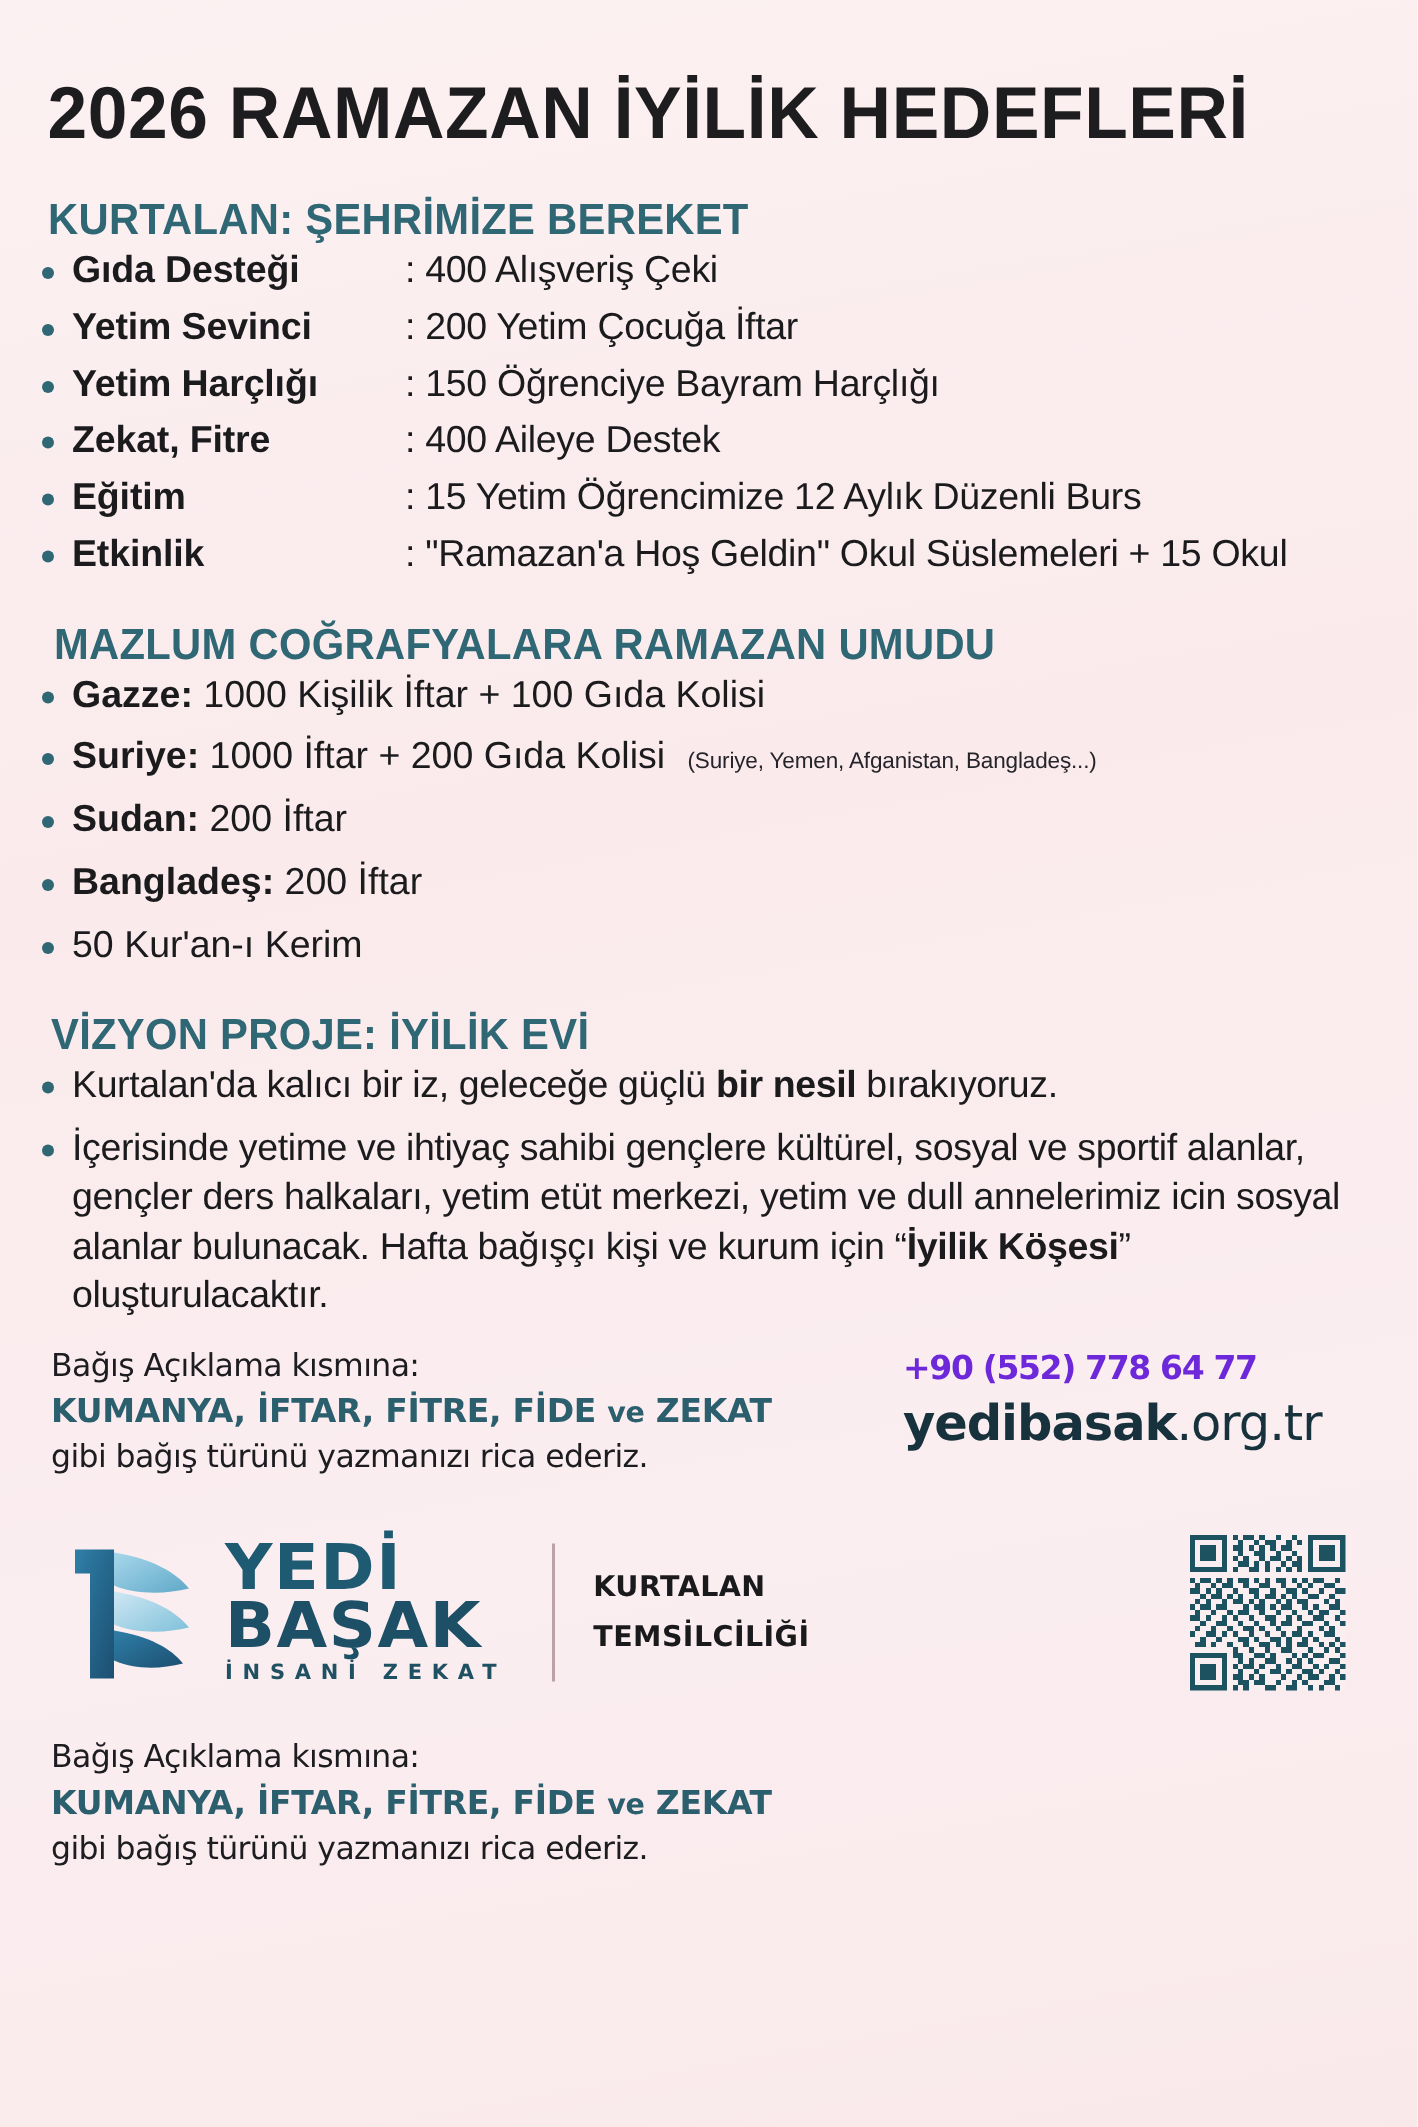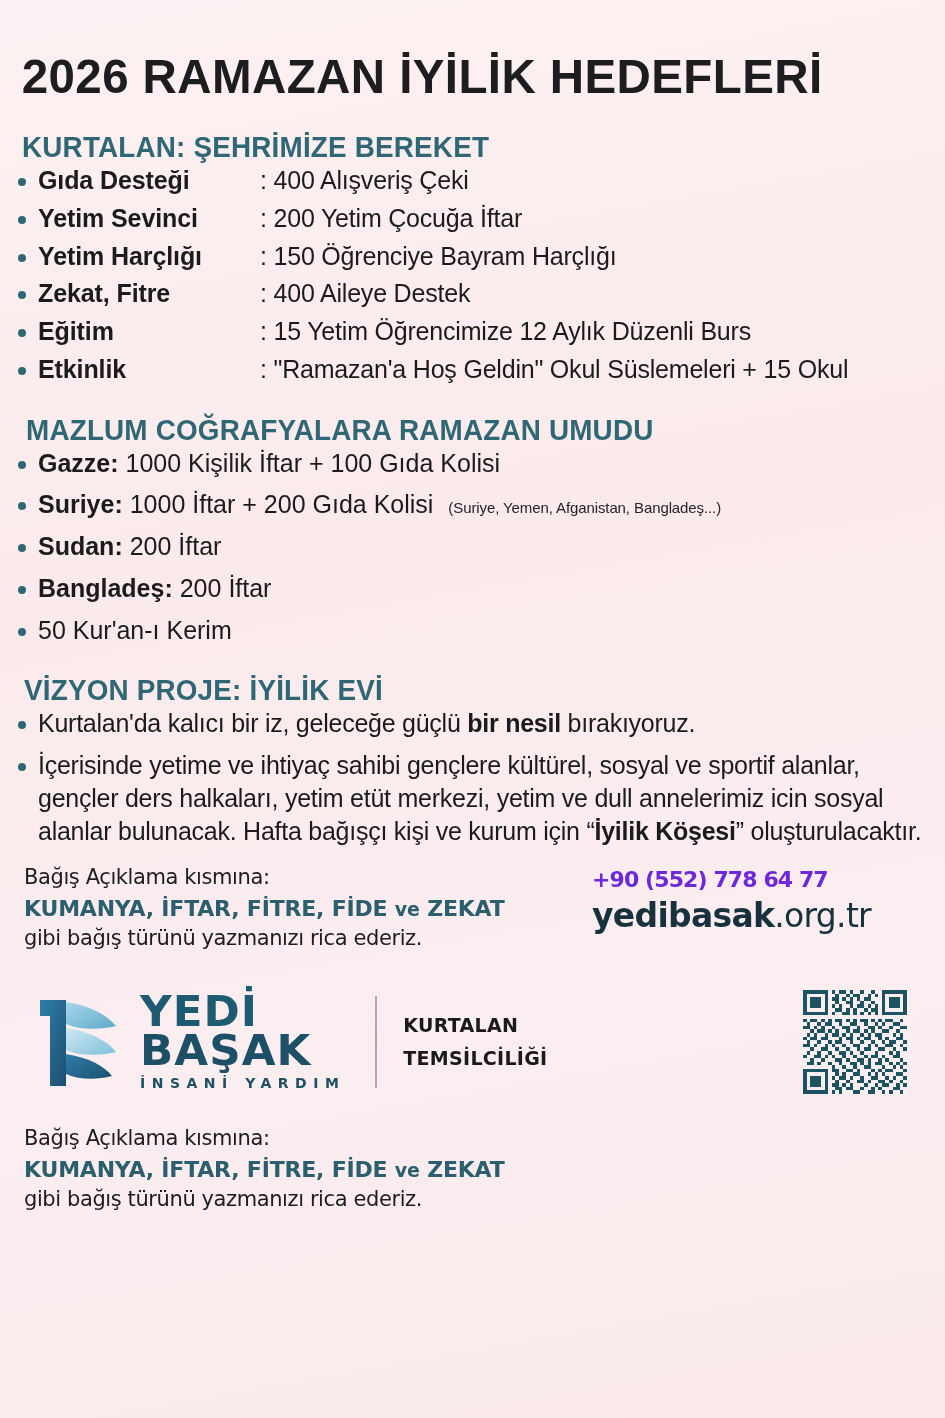--- a/index.html
+++ b/index.html
@@ -20,7 +20,7 @@
     width: 945px;
     height: 1088px;
     box-sizing: border-box;
-    padding: 0 12px;
+    padding: 0 22px;
   }
 
   

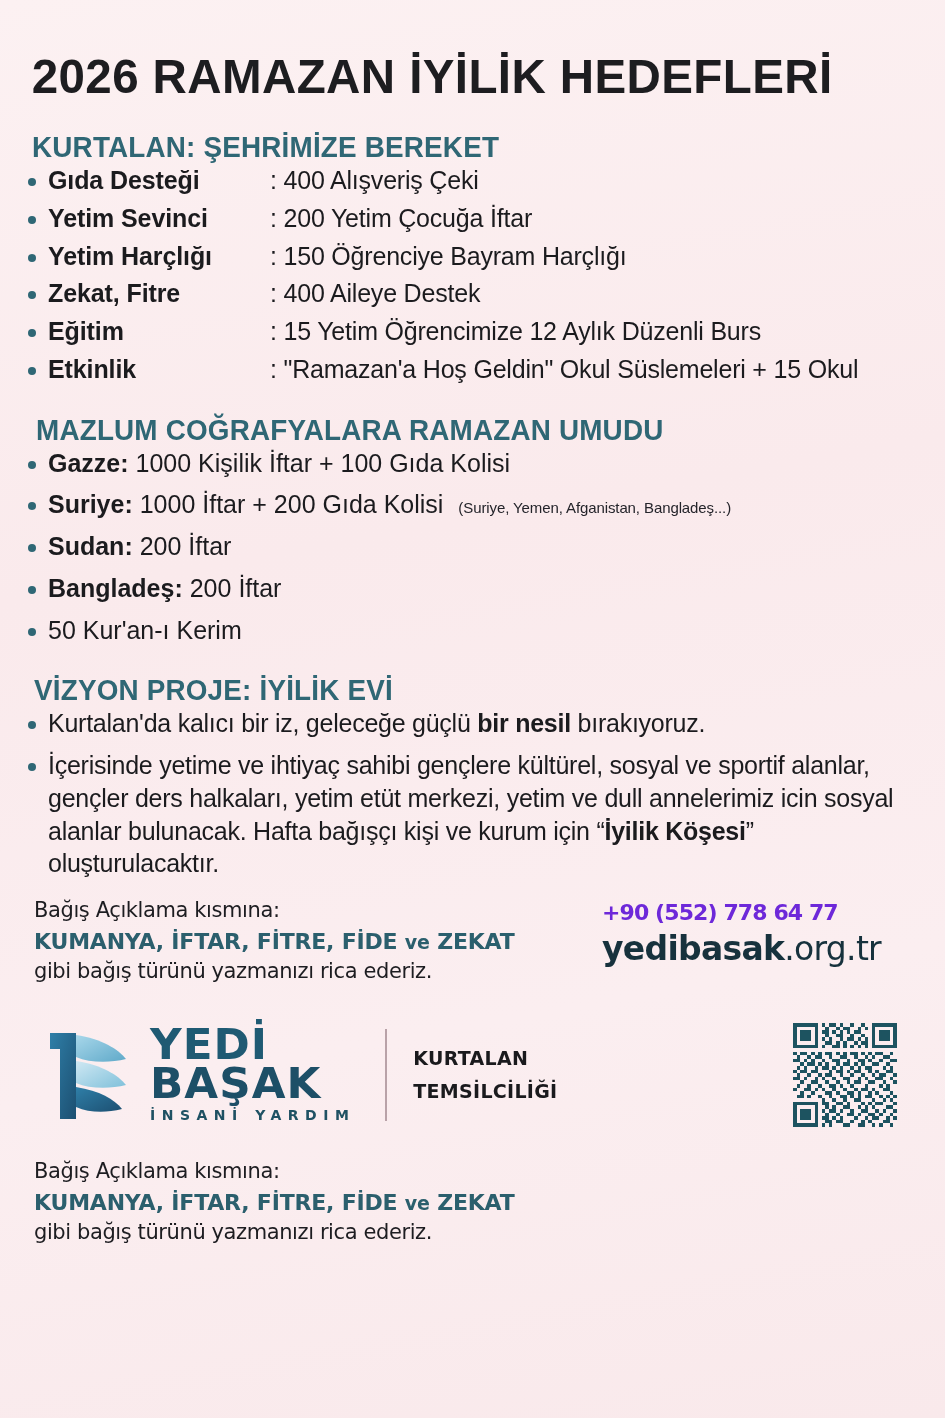--- a/index.html
+++ b/index.html
@@ -362,7 +362,7 @@
     <div class="logo-text">
       <div class="logo-word w1">YEDİ</div>
       <div class="logo-word w2">BAŞAK</div>
-      <div class="logo-sub">İNSANİ YARDIM</div>
+      <div class="logo-sub">İNSANİ ZEKAT</div>
     </div>
     <div class="logo-divider"></div>
     <div class="branch">

